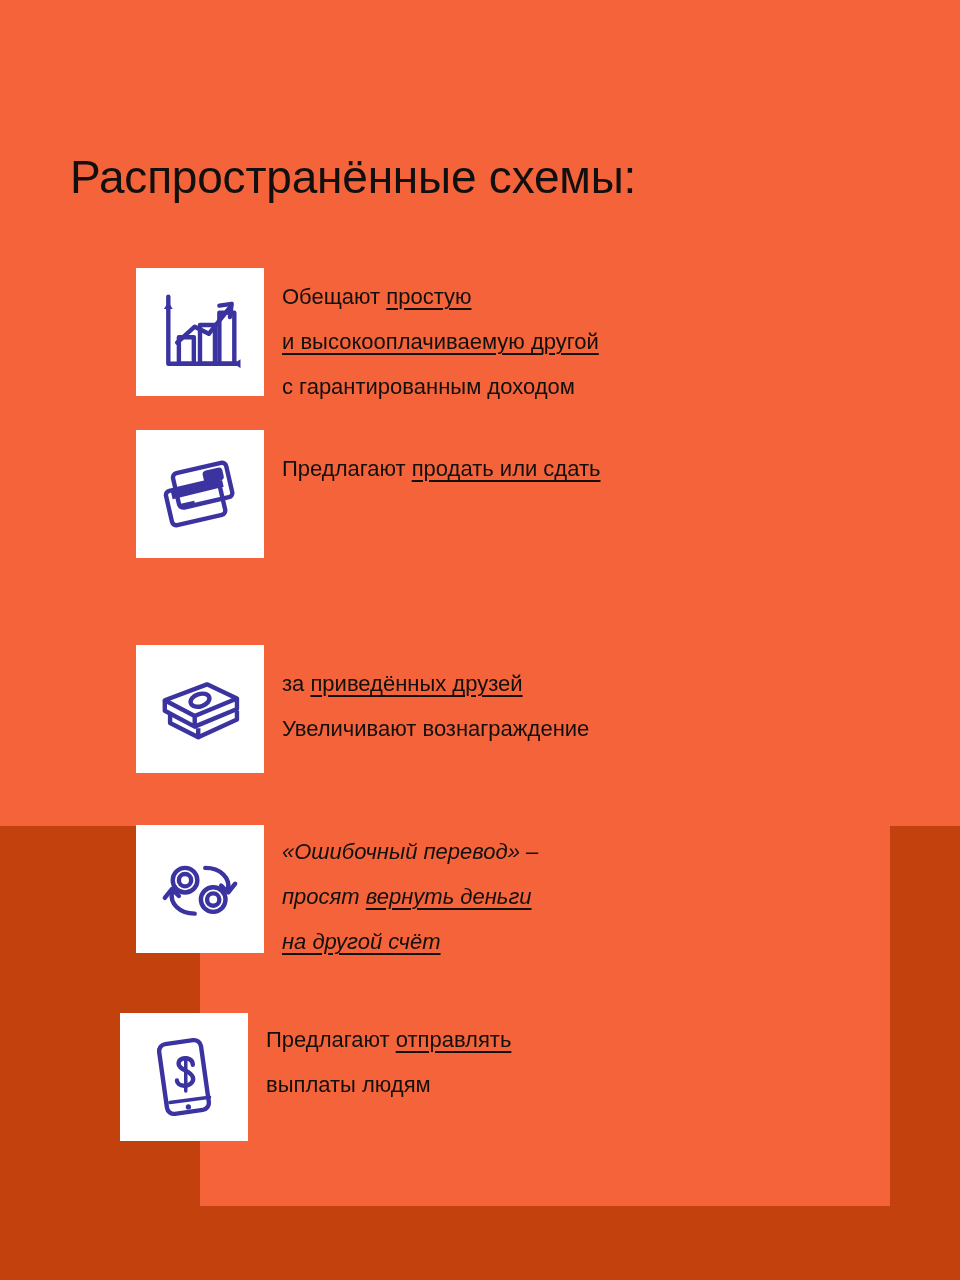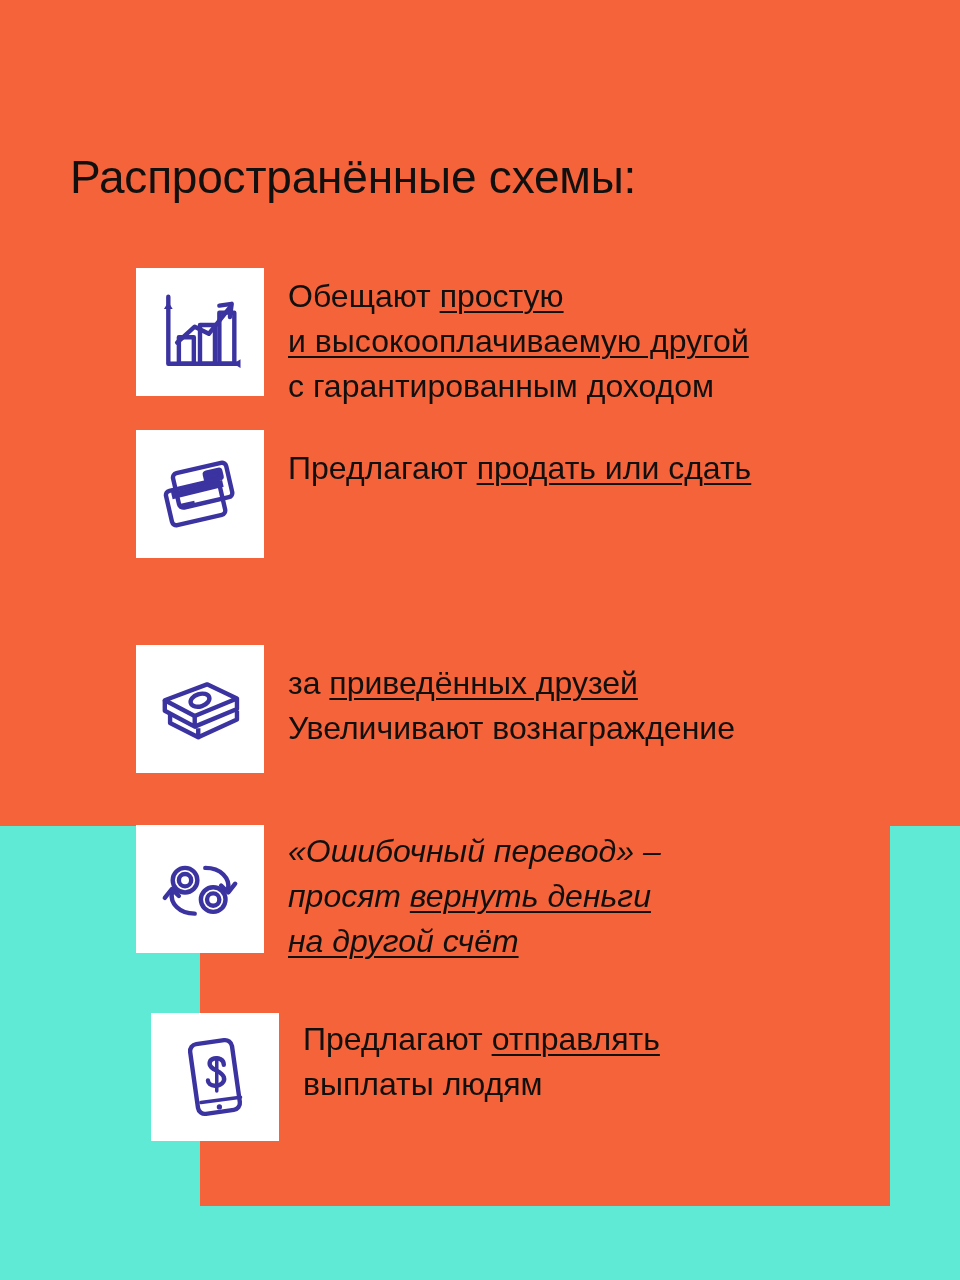--- a/index.html
+++ b/index.html
@@ -17,7 +17,7 @@
     position: relative;
     width: 960px;
     height: 1280px;
-    background: #5eead4;
+    background: #c2410c;
     overflow: hidden;
   }
   

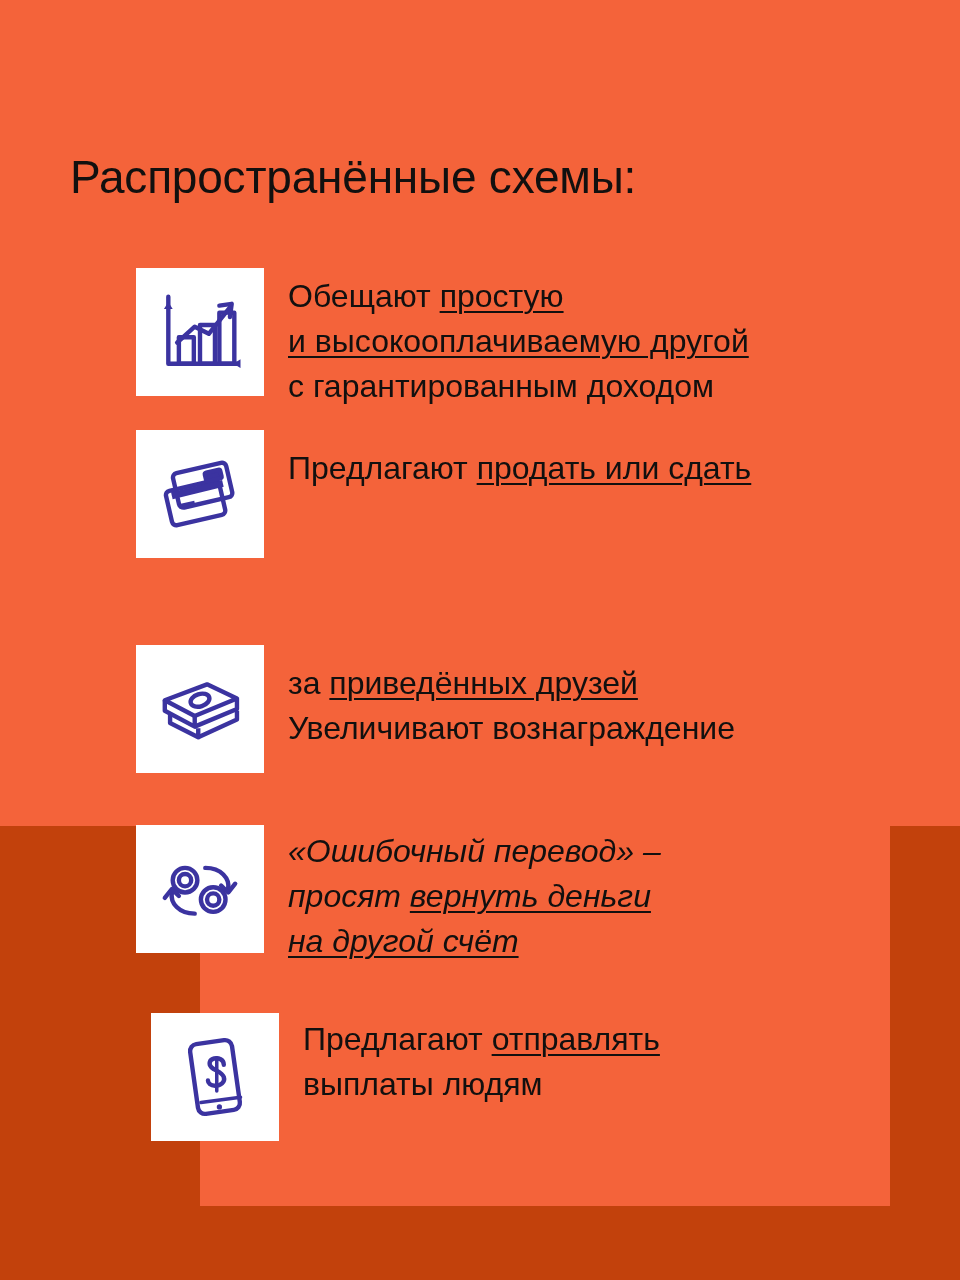--- a/index.html
+++ b/index.html
@@ -74,8 +74,8 @@
     display: block;
   }
   .item-text {
-    margin-left: 24px;
-    font-size: 32px;
+    margin-left: 18px;
+    font-size: 22px;
     line-height: 45px;
     color: #12100f;
     max-width: 600px;

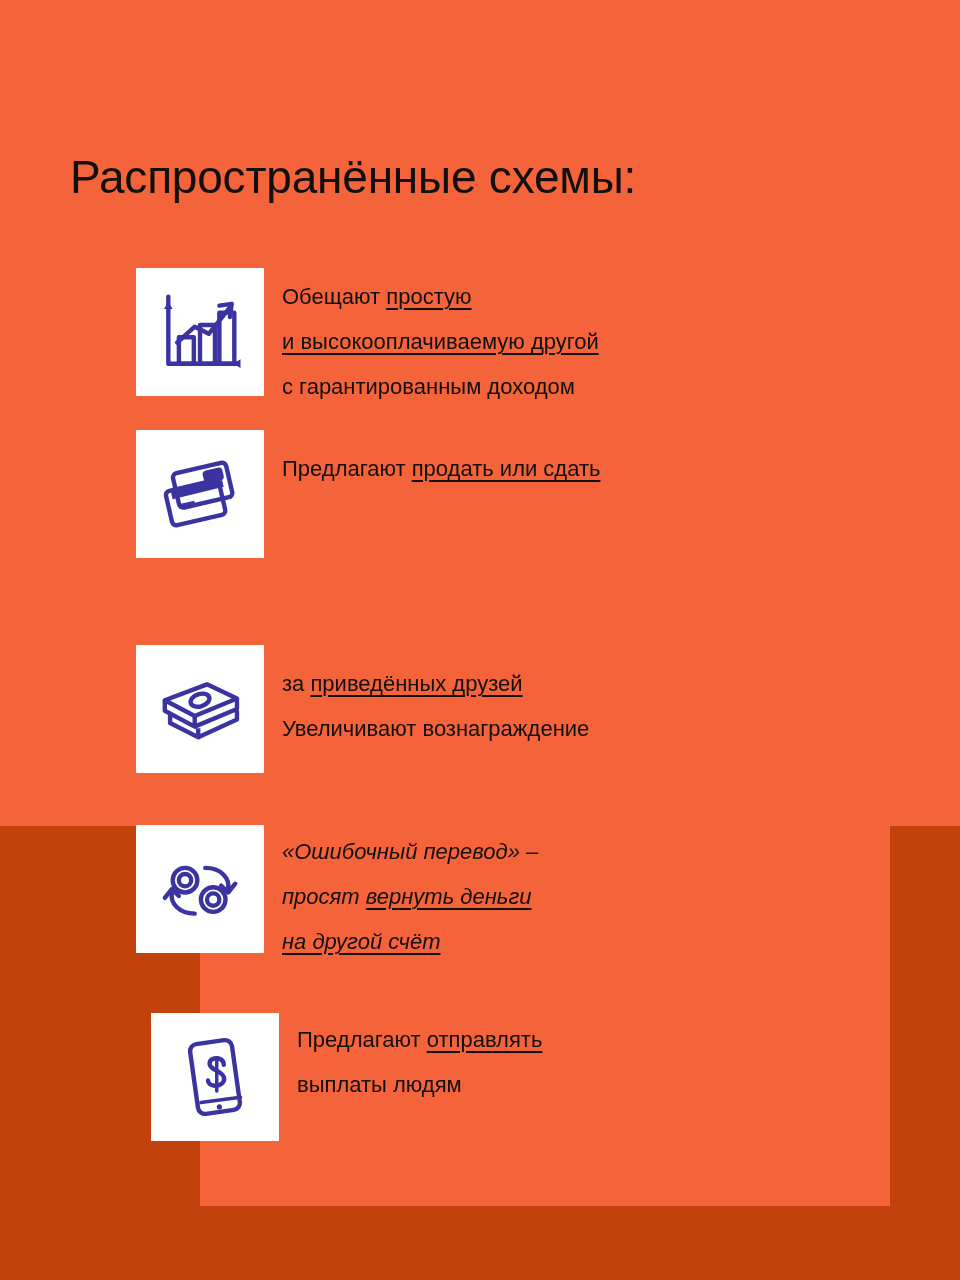--- a/index.html
+++ b/index.html
@@ -90,7 +90,7 @@
   #item-2 { left: 136px; top: 430px; }
   #item-3 { left: 136px; top: 645px; }
   #item-4 { left: 136px; top: 825px; }
-  #item-5 { left: 151px; top: 1013px; }
+  #item-5 { left: 120px; top: 1013px; }
 
   #item-1 .item-text { margin-top: 6px; }
   #item-2 .item-text { margin-top: 16px; }

